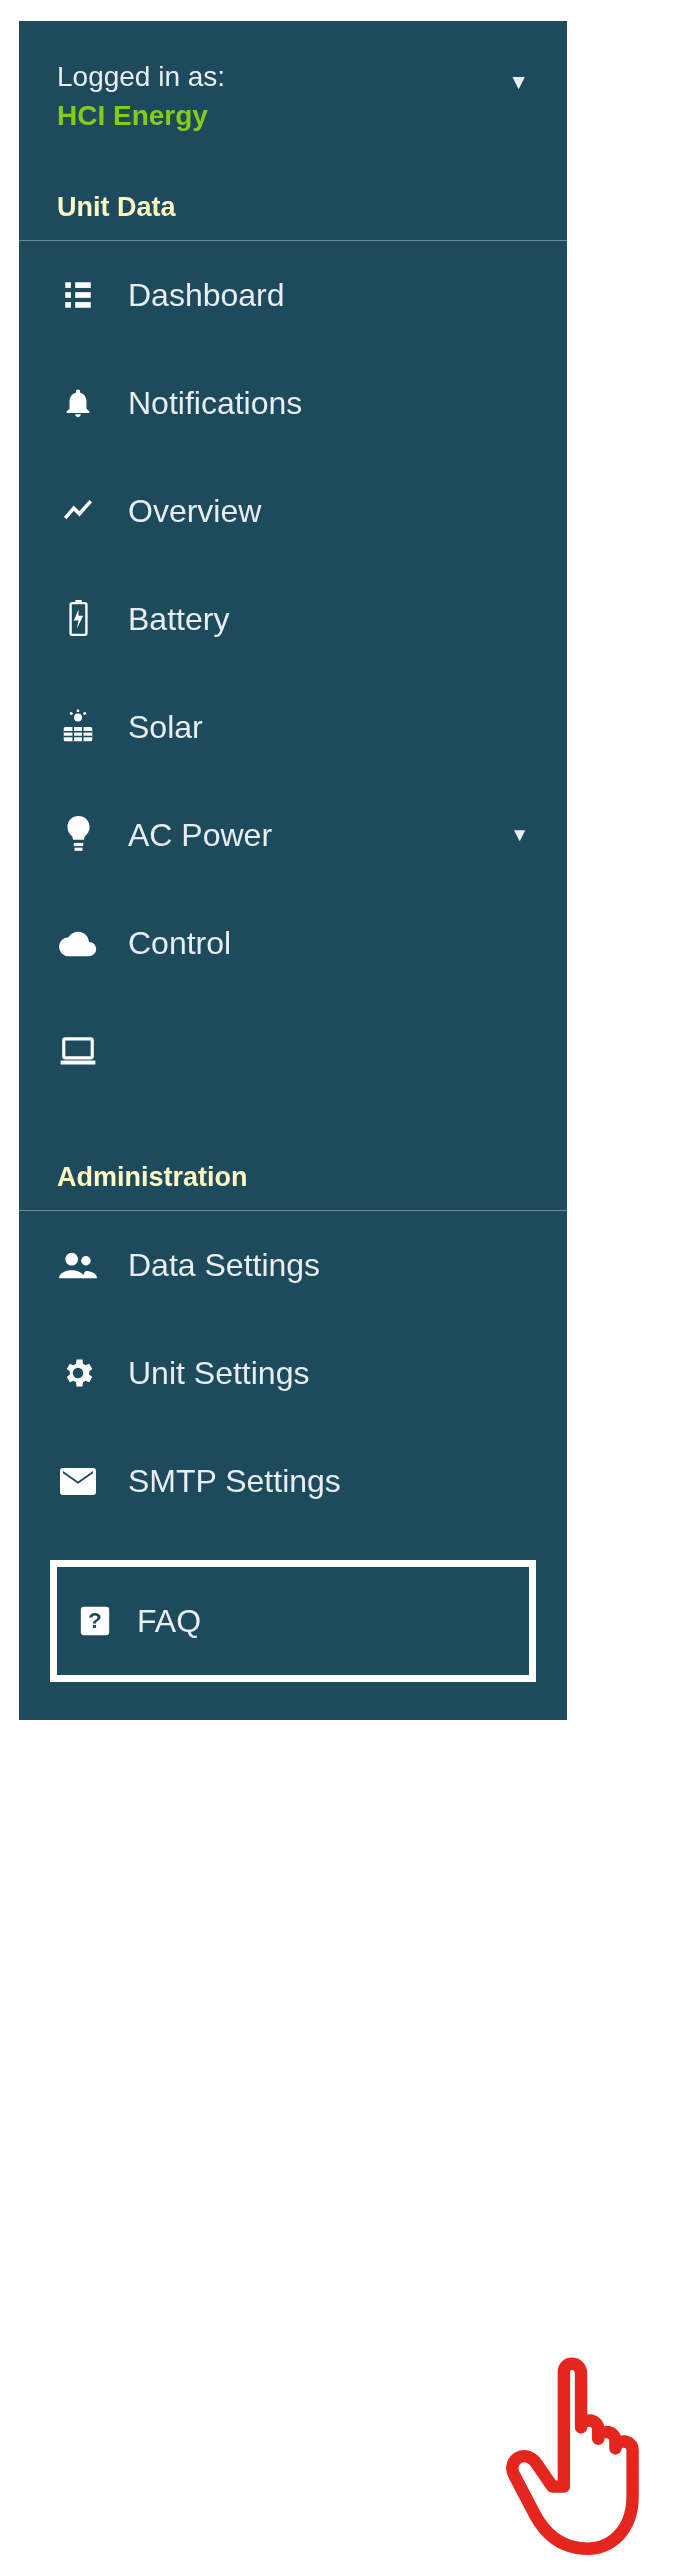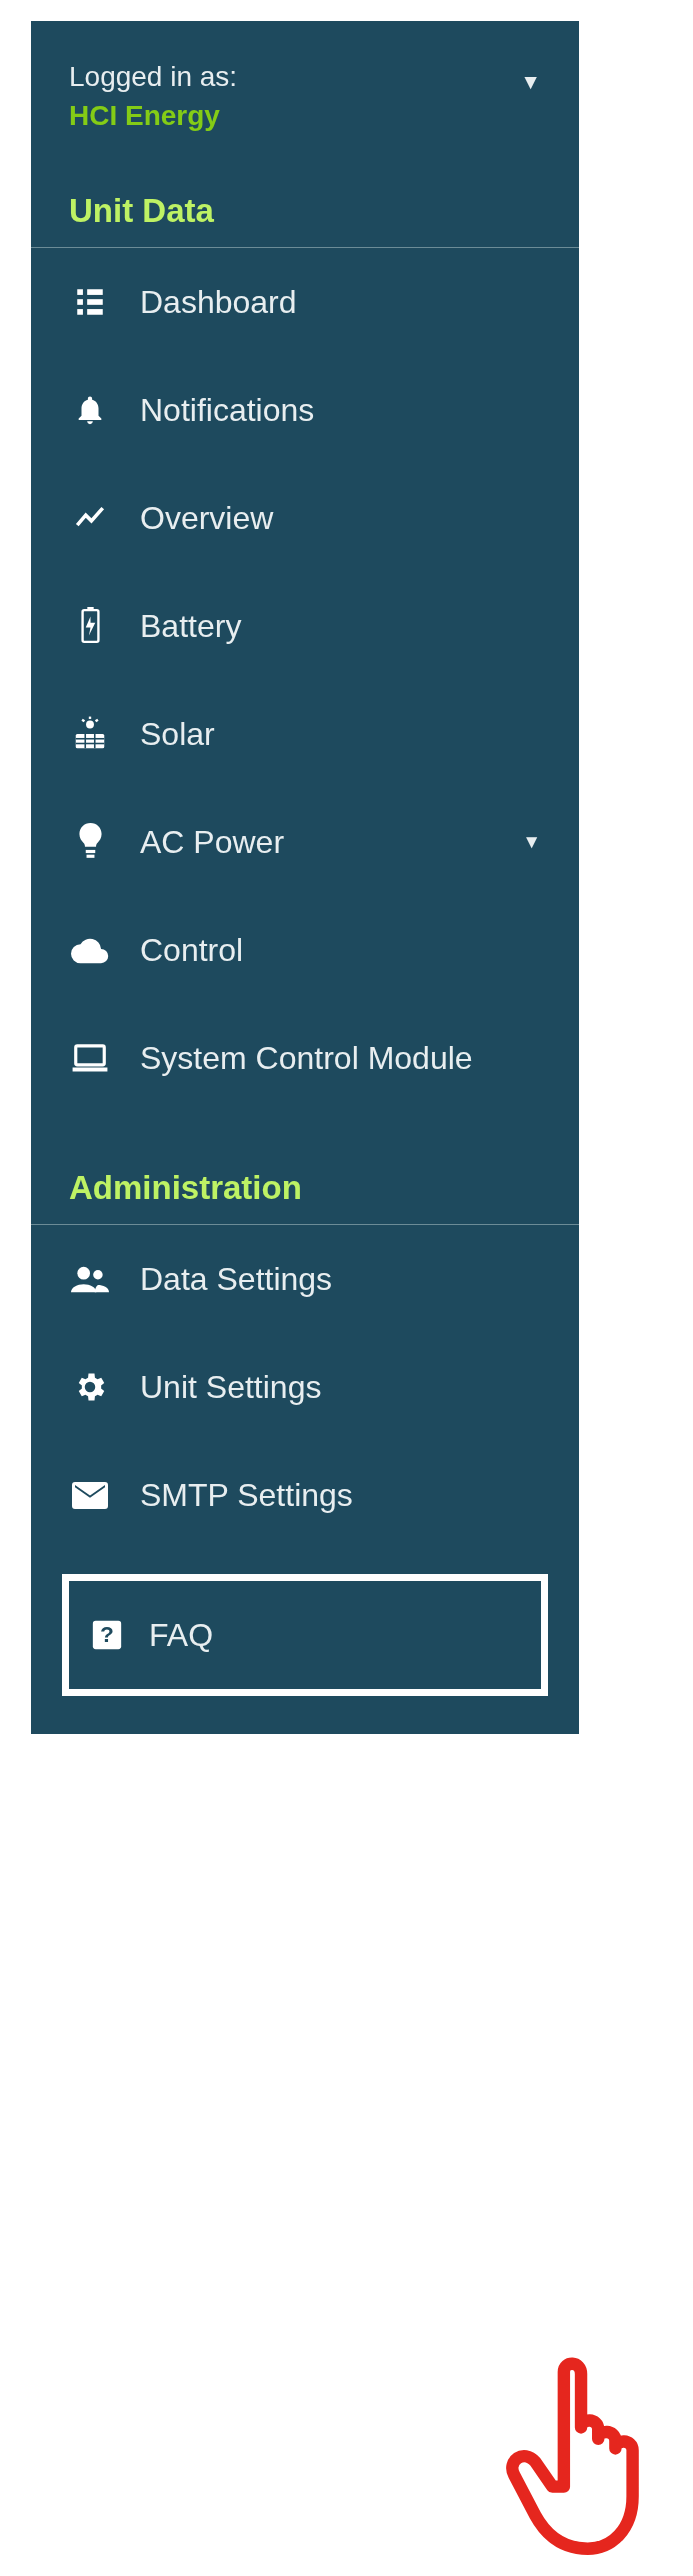--- a/index.html
+++ b/index.html
@@ -6,7 +6,7 @@
   body{width:694px;height:2576px;position:relative;font-family:Arial,Helvetica,sans-serif;}
   .sidebar{
     position:absolute;
-    left:31px;
+    left:19px;
     top:21px;
     width:548px;
     background:#1E4A5E;

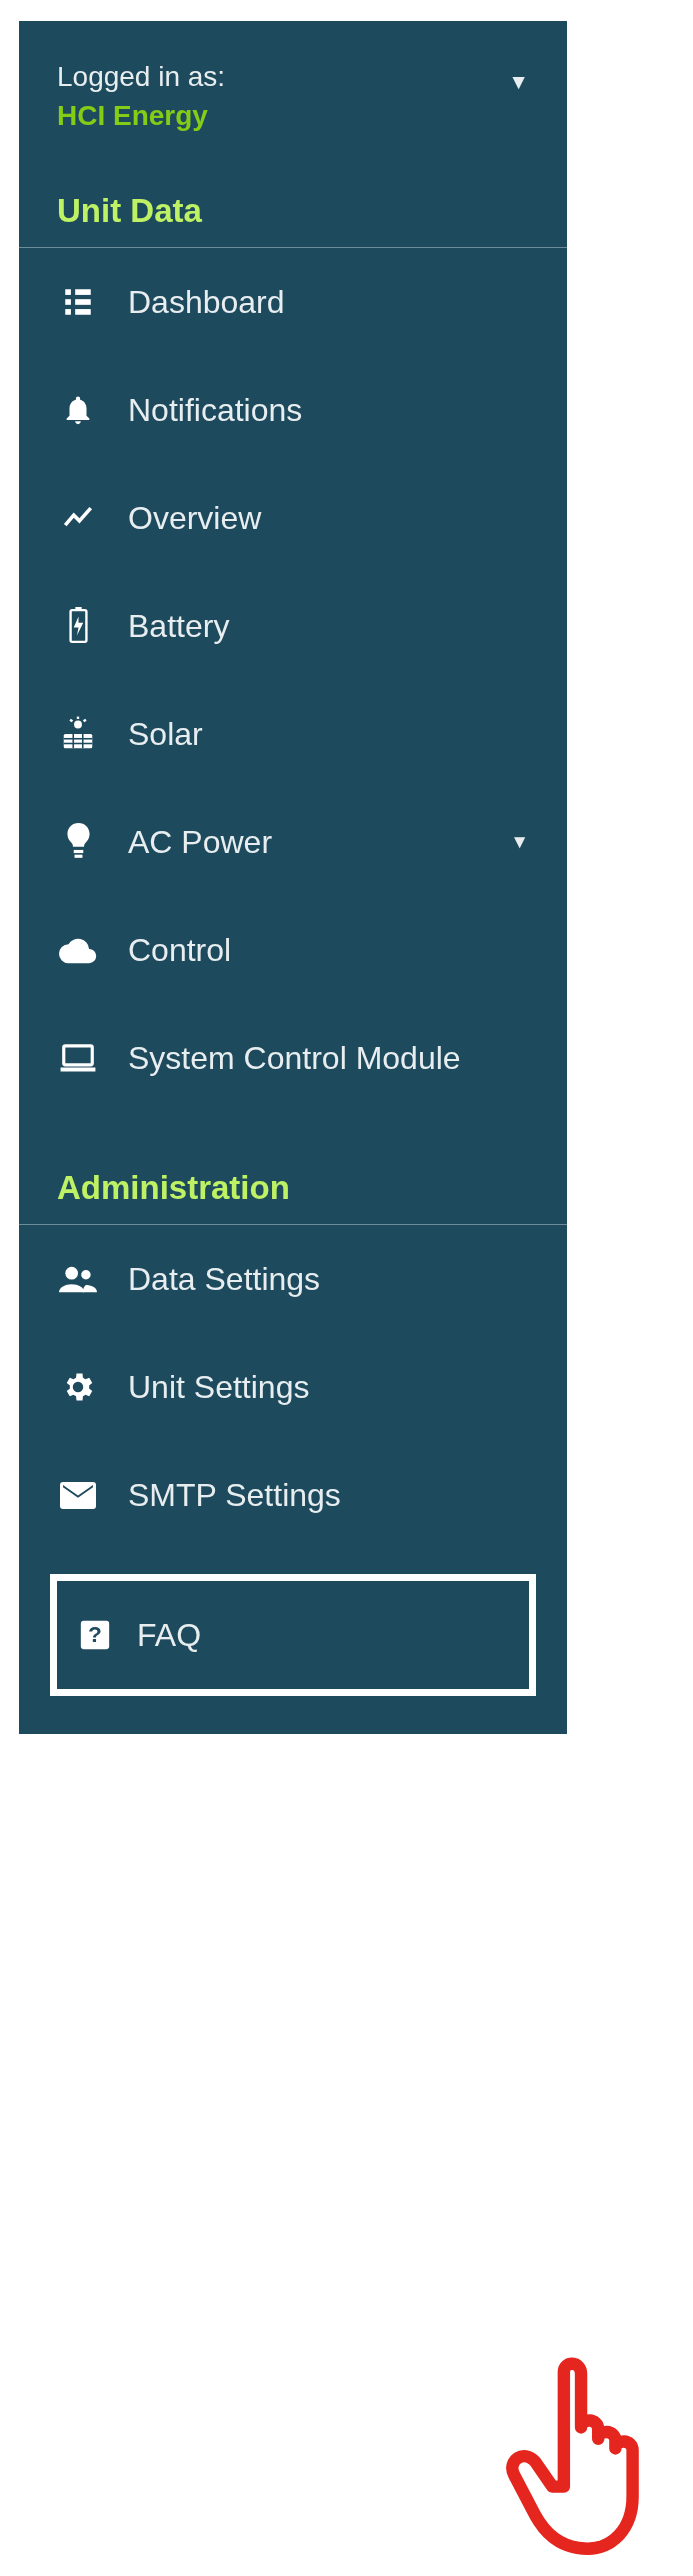--- a/index.html
+++ b/index.html
@@ -21,7 +21,7 @@
   .login-text .strong{font-weight:700;color:#84cc16;}
   .caret{font-size:21px;color:#E8EEF0;padding-top:13.4px;}
   .section-title{
-    font-size:33px;font-weight:700;color:#bef264;
+    font-size:27px;font-weight:700;color:#fef9c3;
     padding:57px 0 17px 38px;
     border-bottom:1.9px solid #6C8C97;
   }

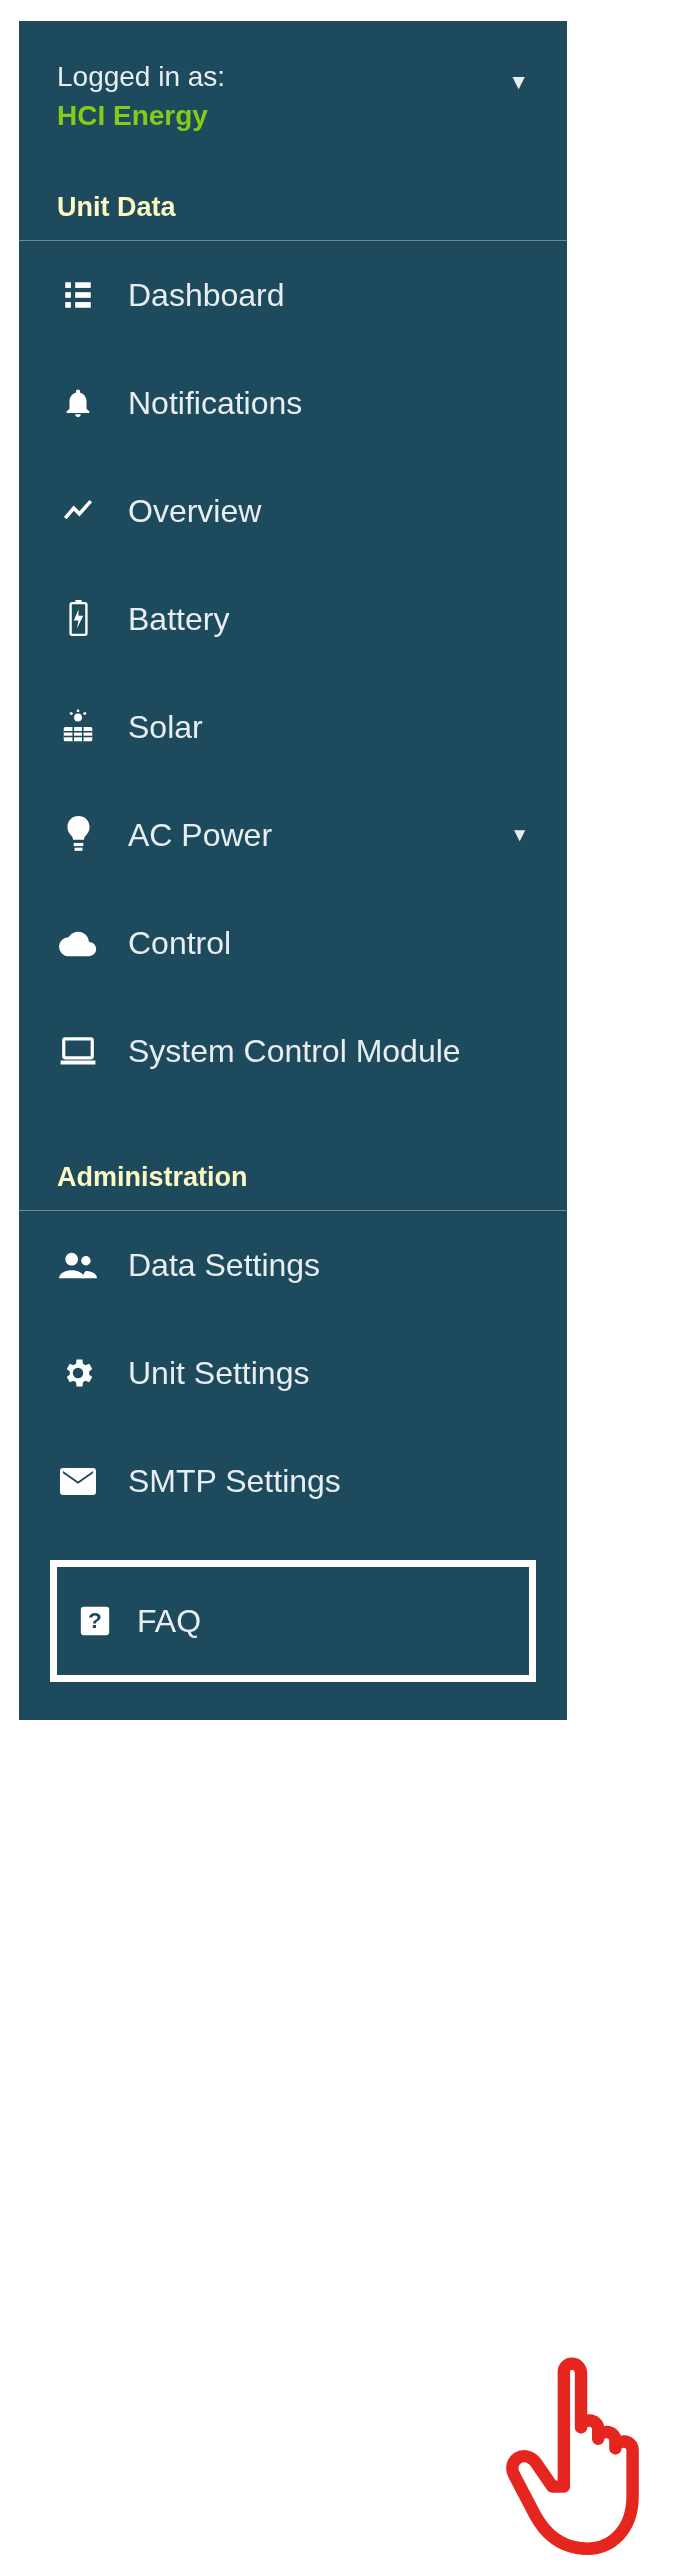--- a/index.html
+++ b/index.html
@@ -169,7 +169,6 @@
           <path d="M1 16h22" stroke-width="2.5"></path>
         </svg>
     </span>
-    <span class="label">System Control Module</span>
   </div>
 
   <div class="section-title">Administration</div>

